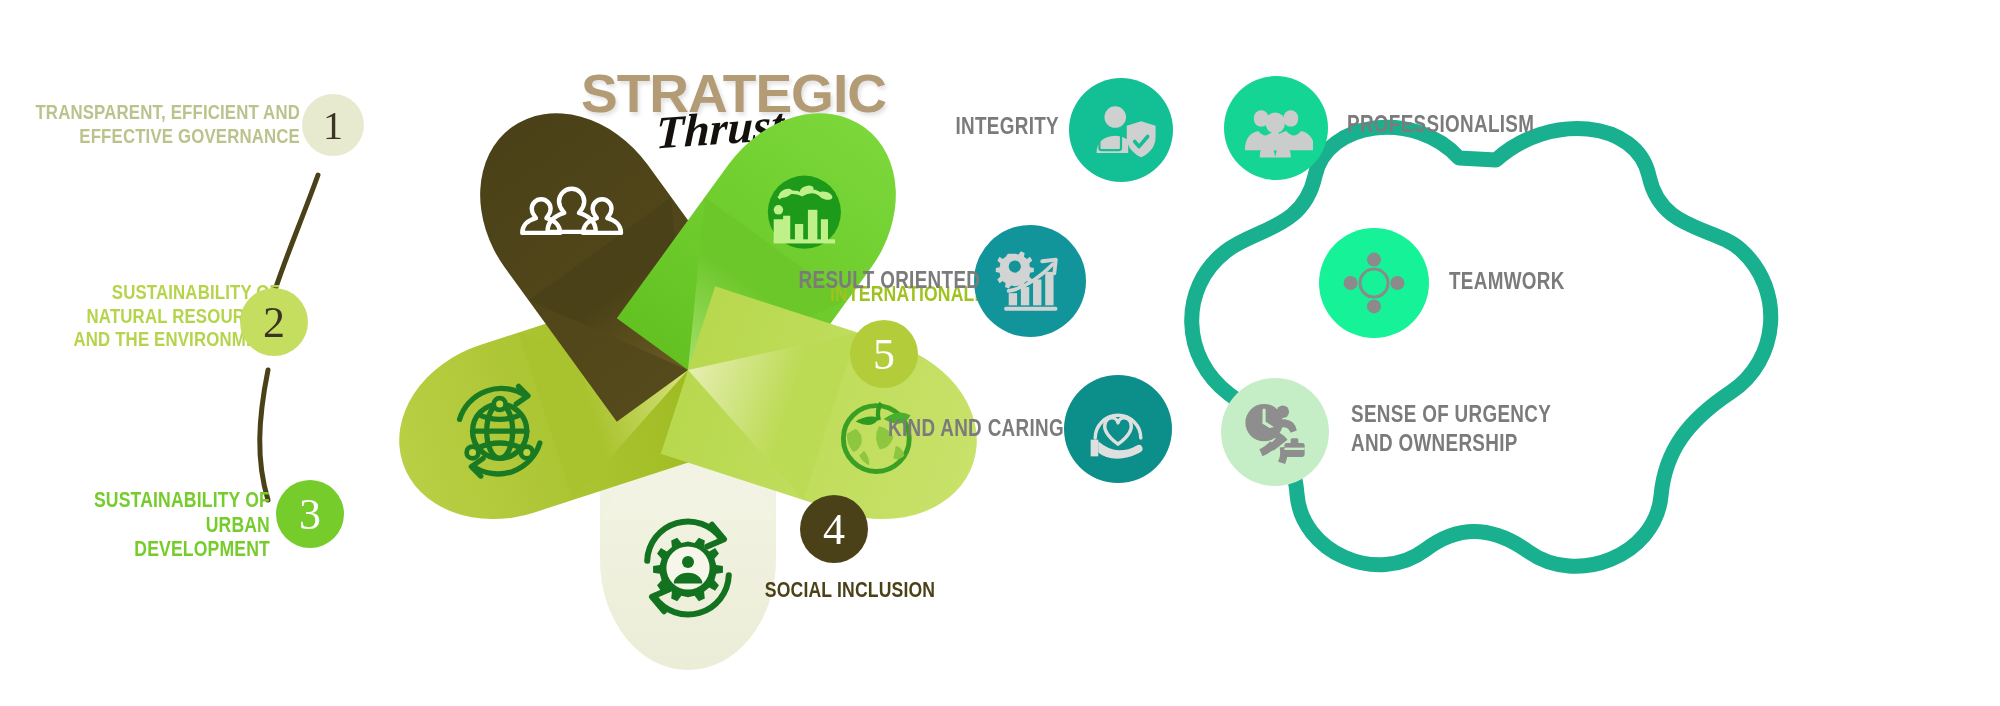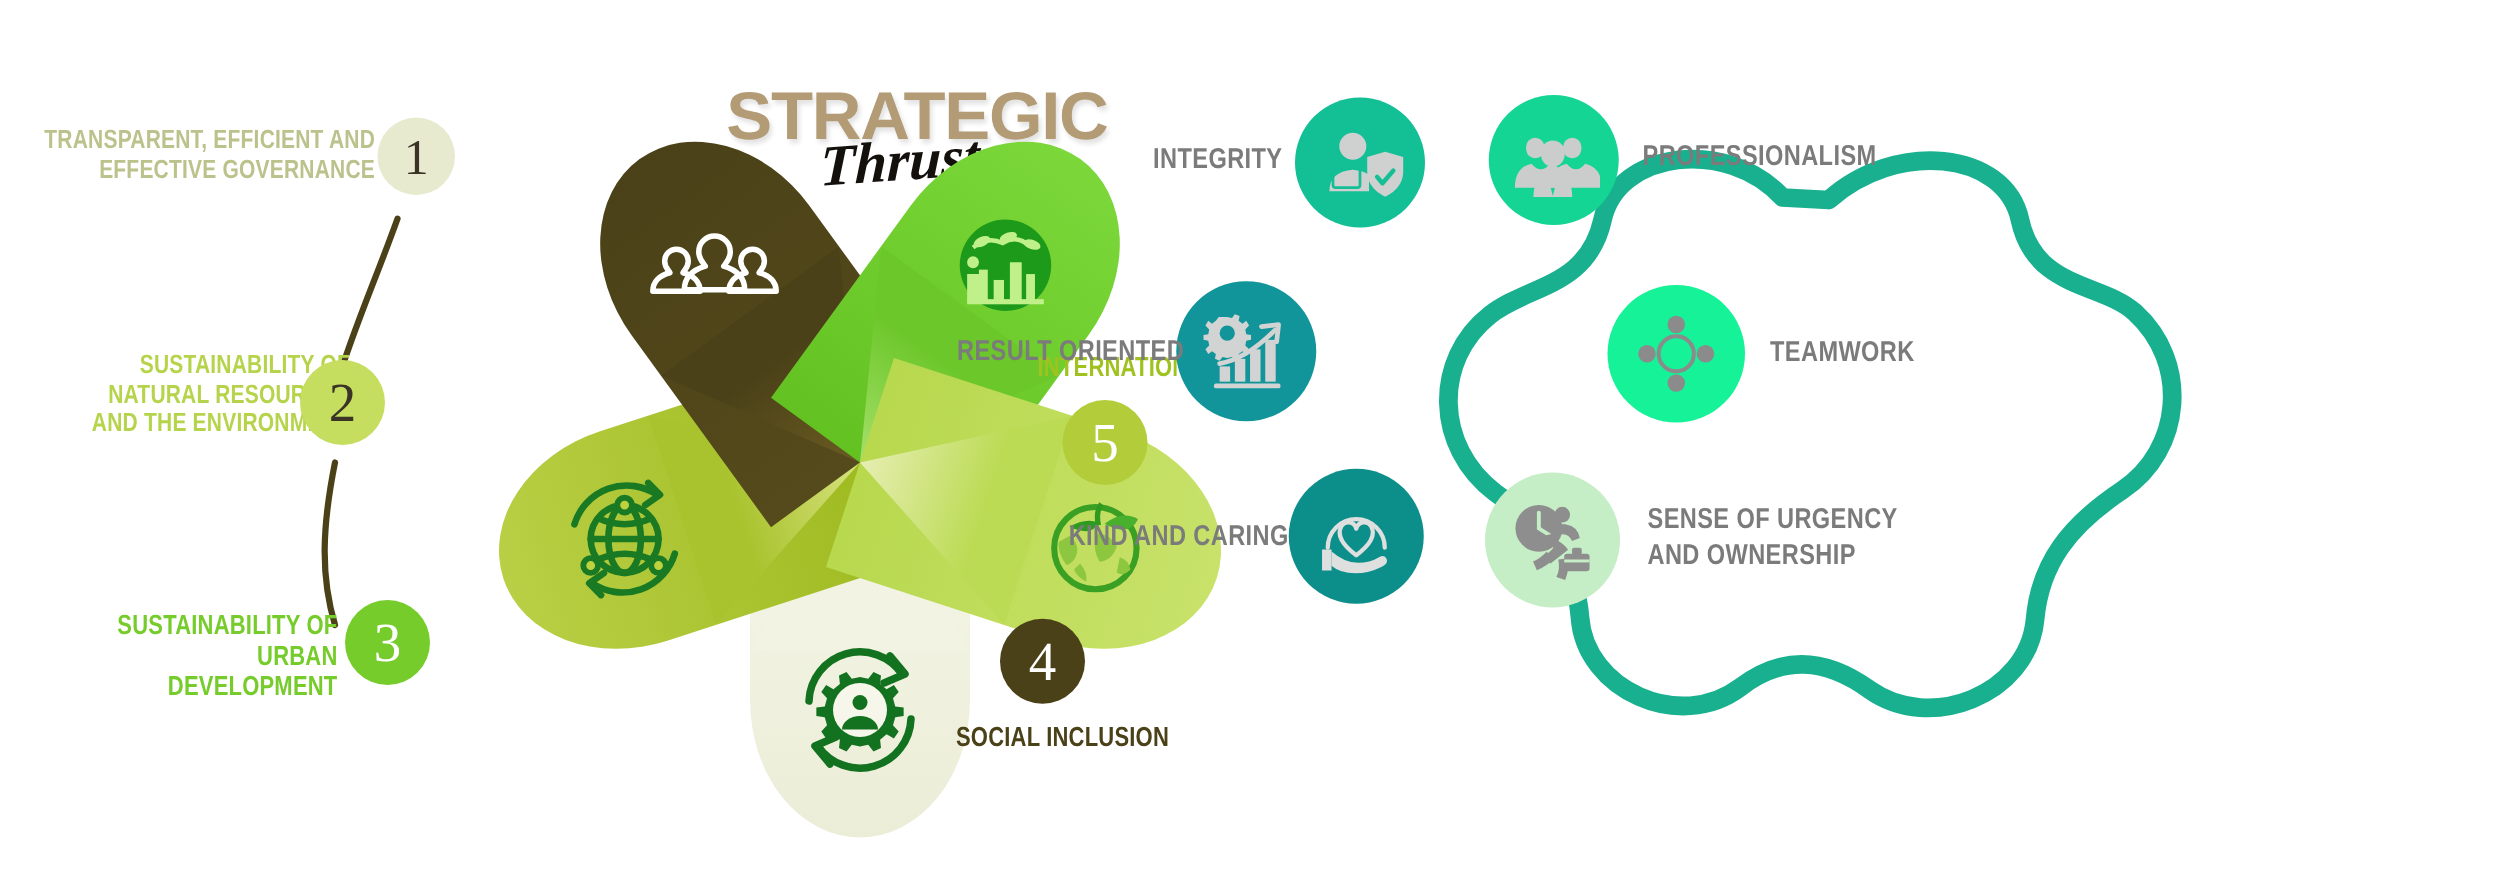--- a/index.html
+++ b/index.html
@@ -35,7 +35,7 @@
   .connector{position:absolute;stroke:#4b4118;stroke-width:5;fill:none;stroke-linecap:round;}
 
   
-  #rightPanel{position:absolute;left:956px;top:0;width:1000px;height:546px;}
+  #rightPanel{position:absolute;left:989px;top:0;width:1000px;height:546px;}
   .valnode{position:absolute;}
   .valcircle{position:absolute;border-radius:50%;display:flex;align-items:center;
       justify-content:center;}

